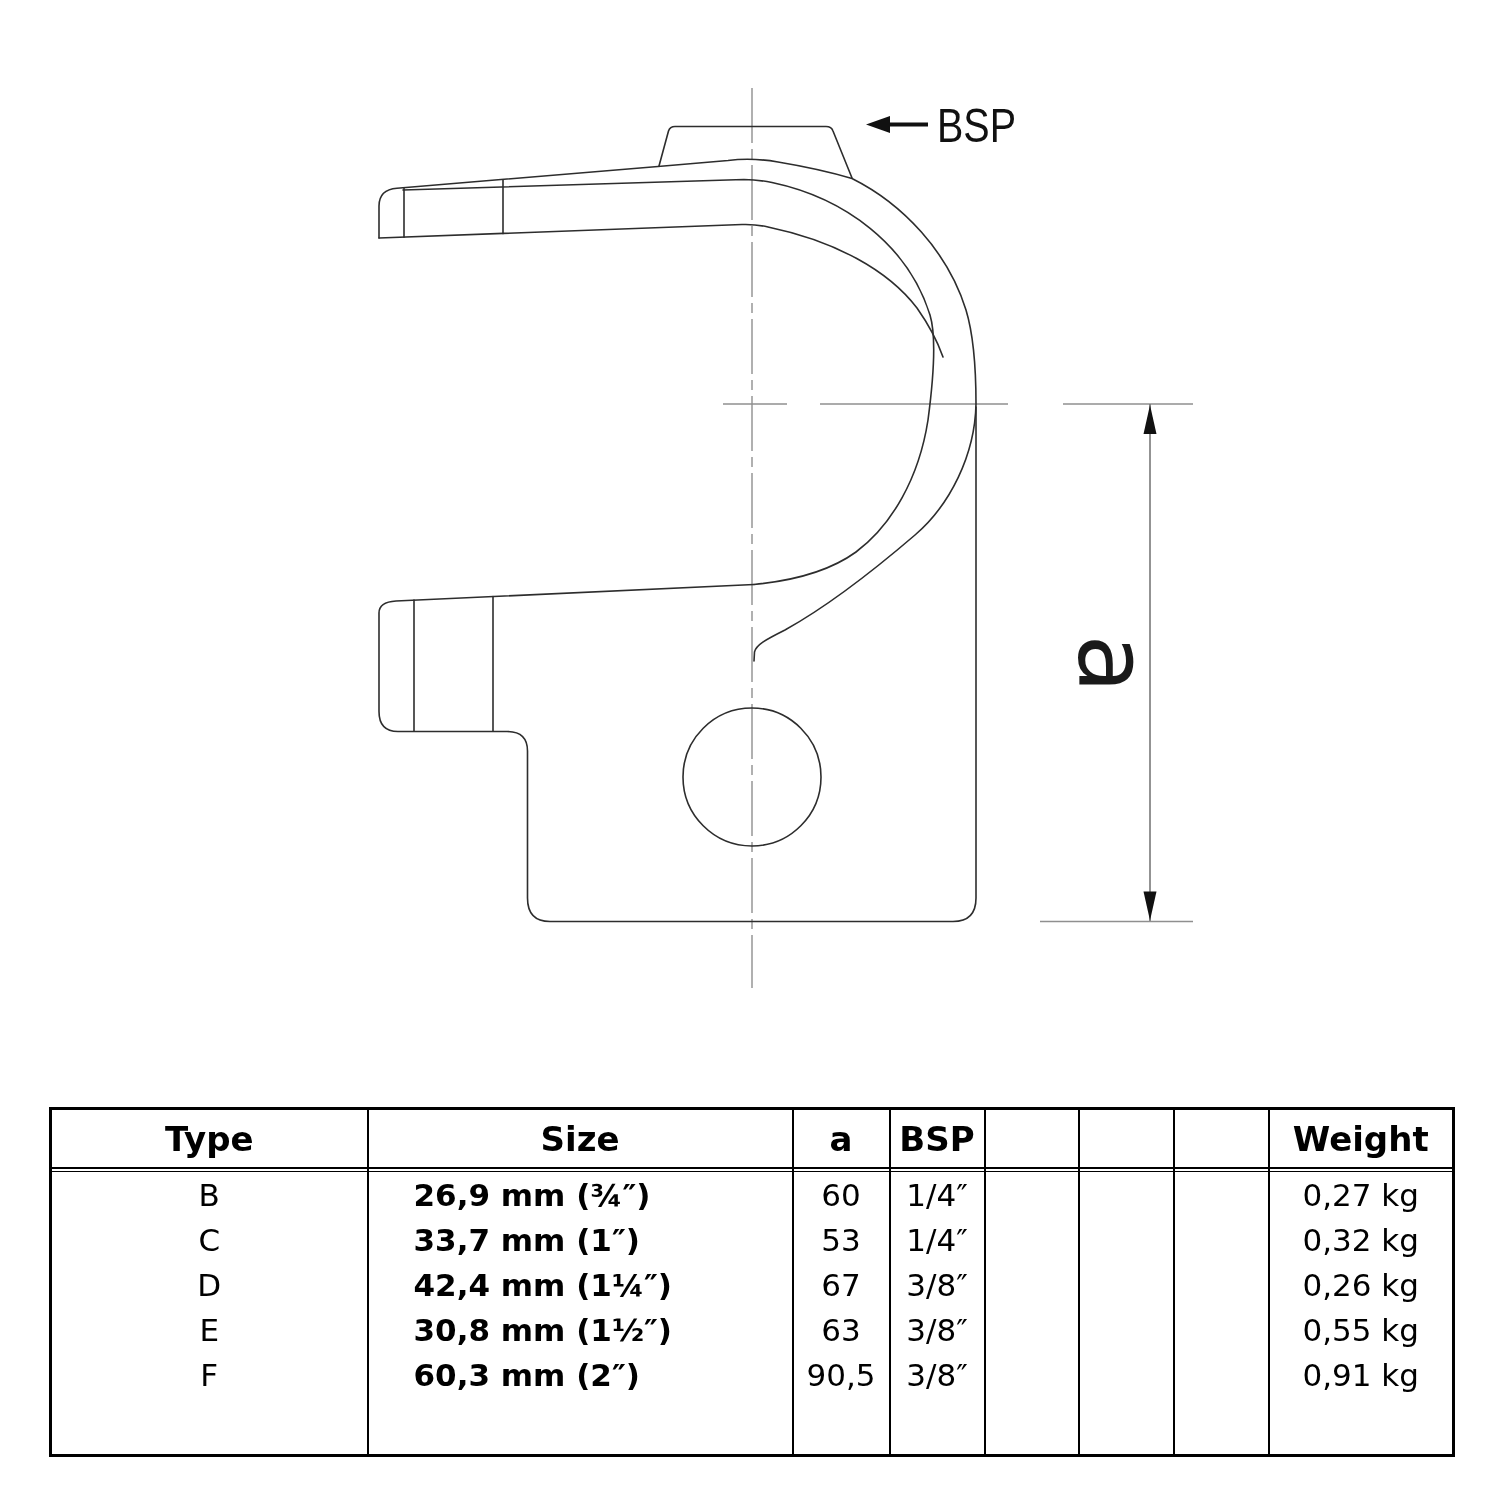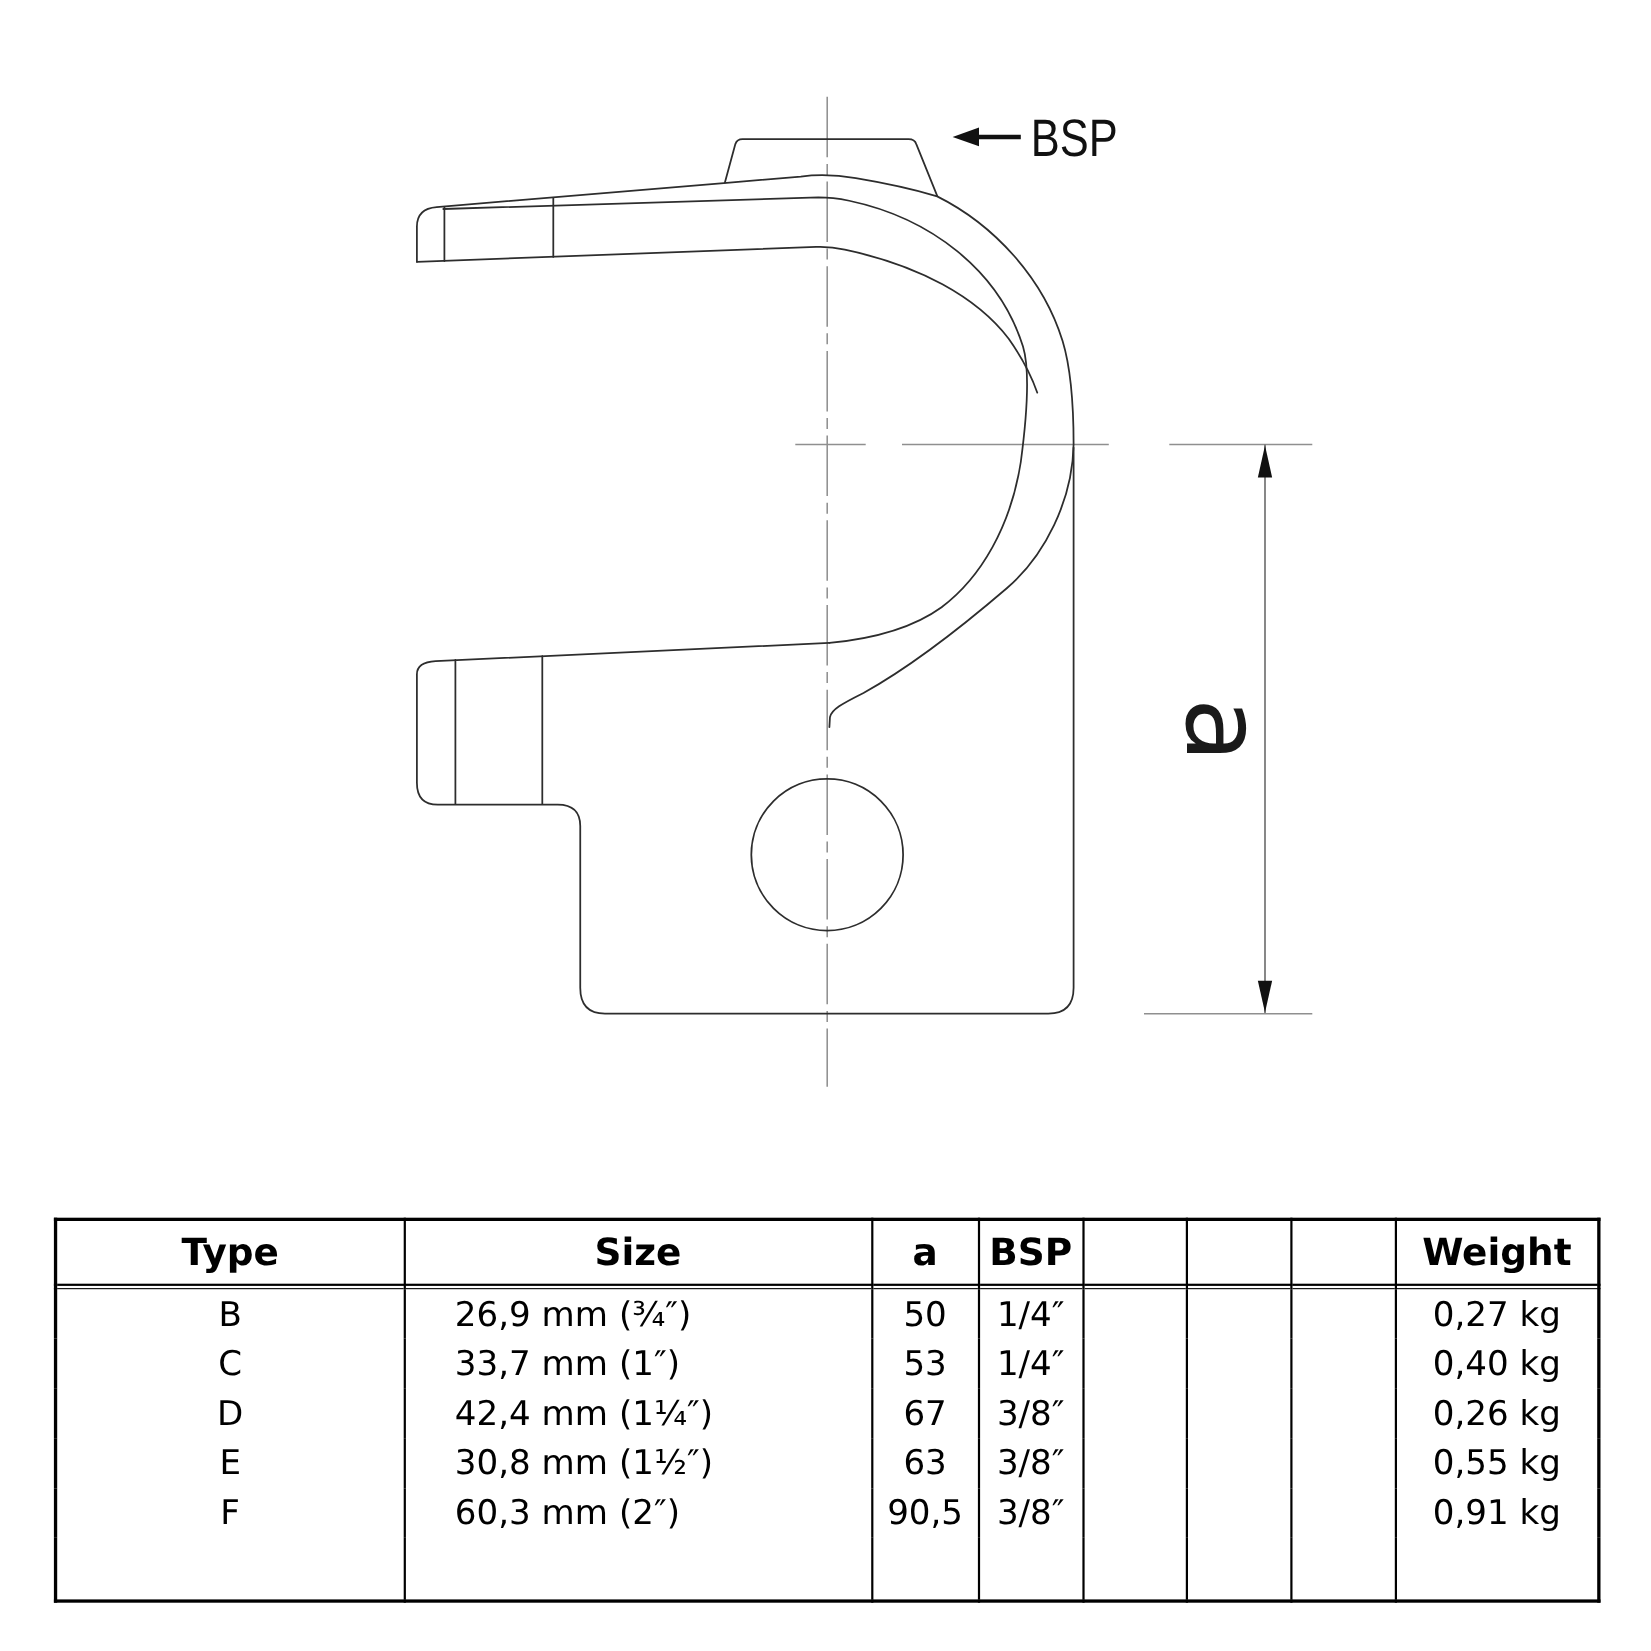--- a/index.html
+++ b/index.html
@@ -64,6 +64,7 @@
   tr.data td.size{
     text-align:left;
     padding-left:45px;
+    font-weight:bold;
   }
   tr.filler td{
     height:56px;

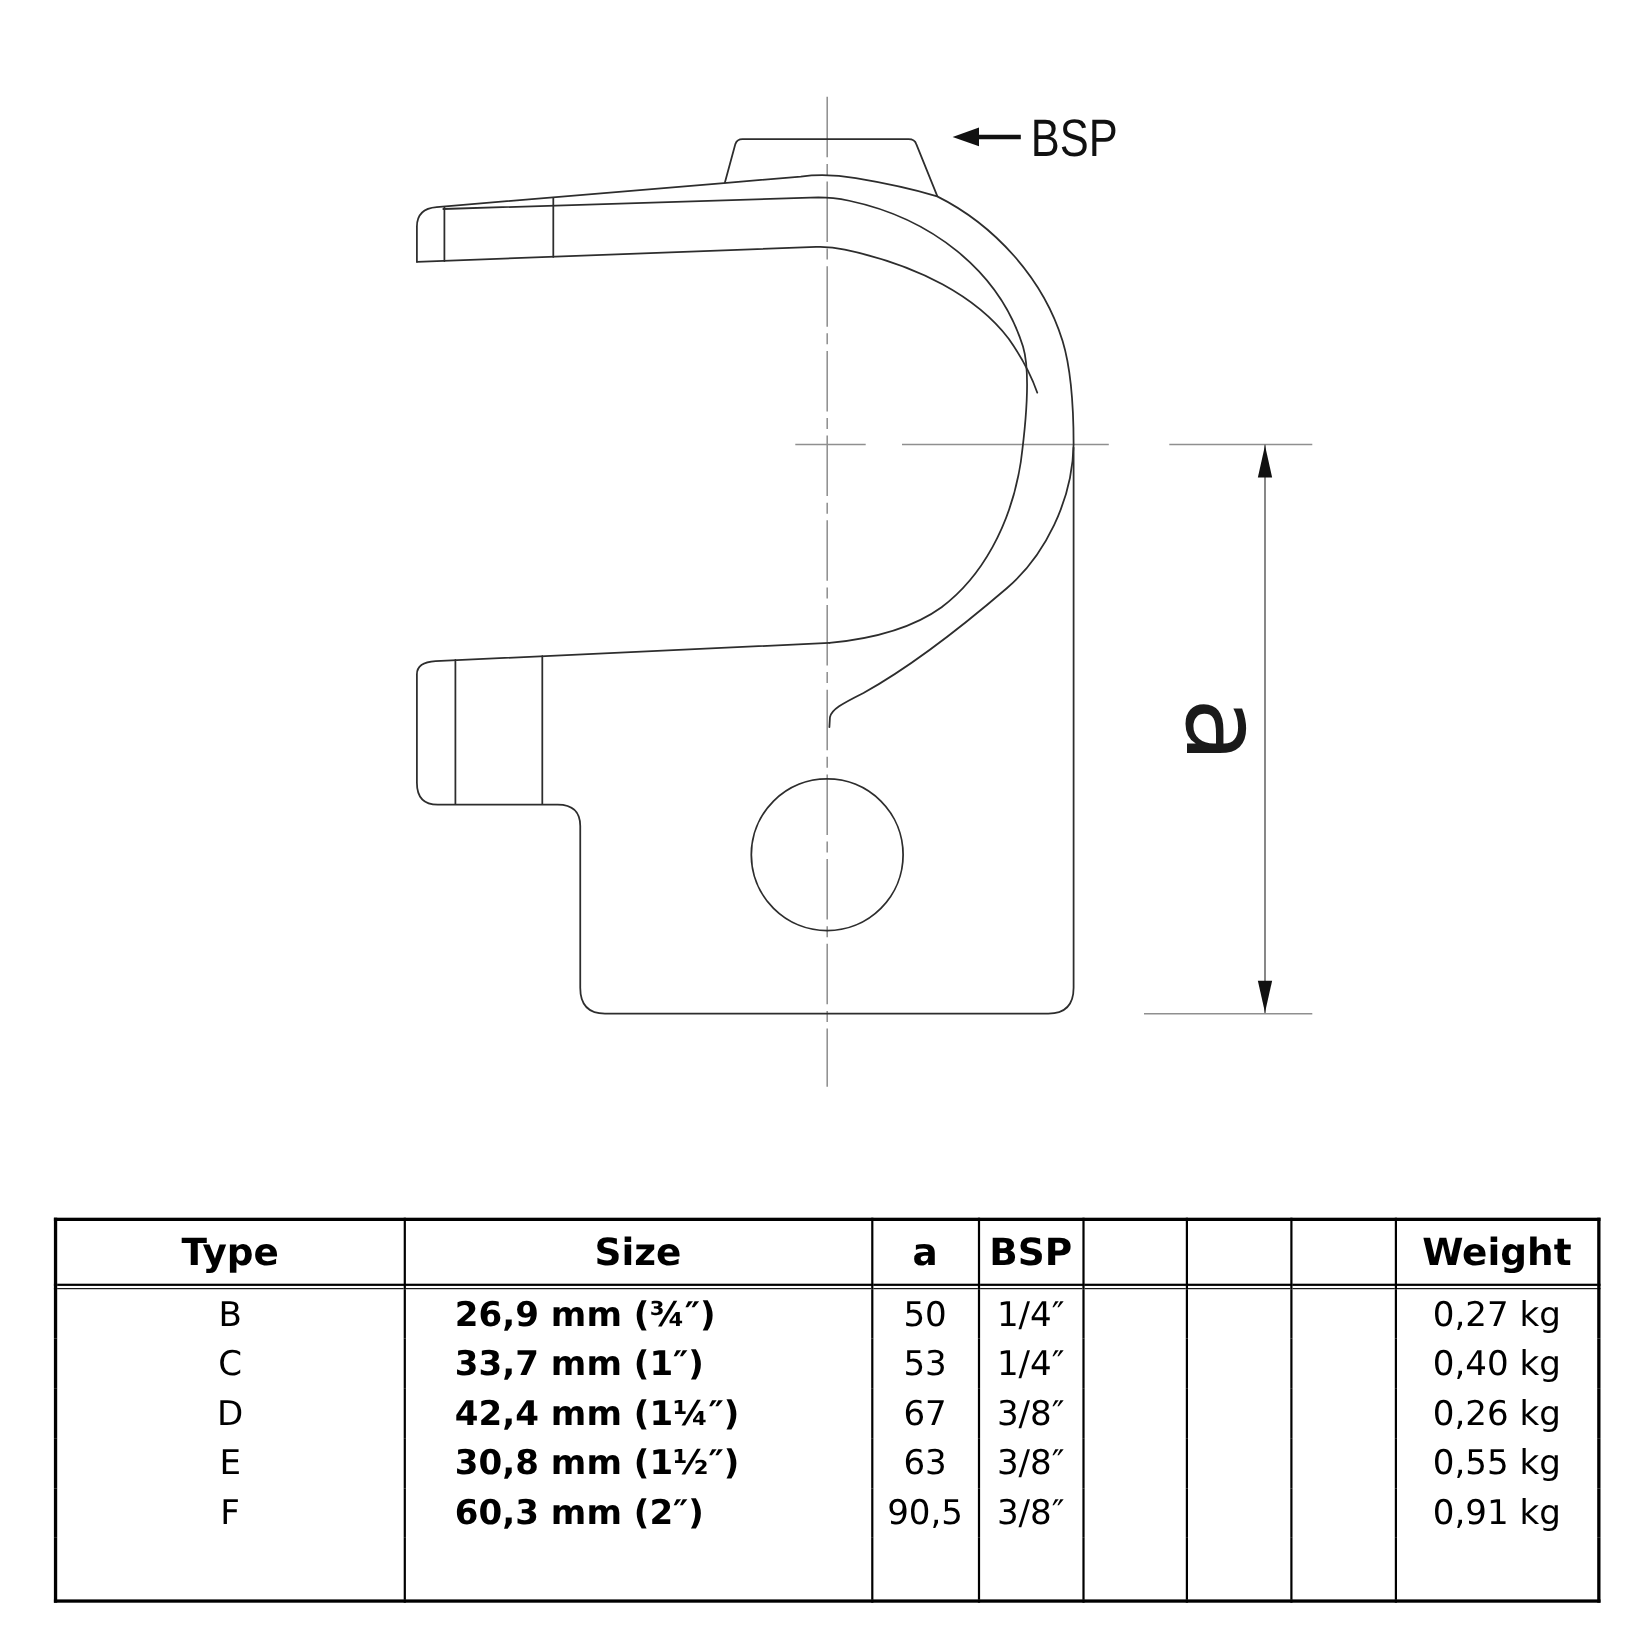--- a/index.html
+++ b/index.html
@@ -169,7 +169,7 @@
       <tr class="data">
         <td>B</td>
         <td class="size">26,9 mm (¾″)</td>
-        <td>50</td>
+        <td>60</td>
         <td>1/4″</td>
         <td></td>
             <td></td>

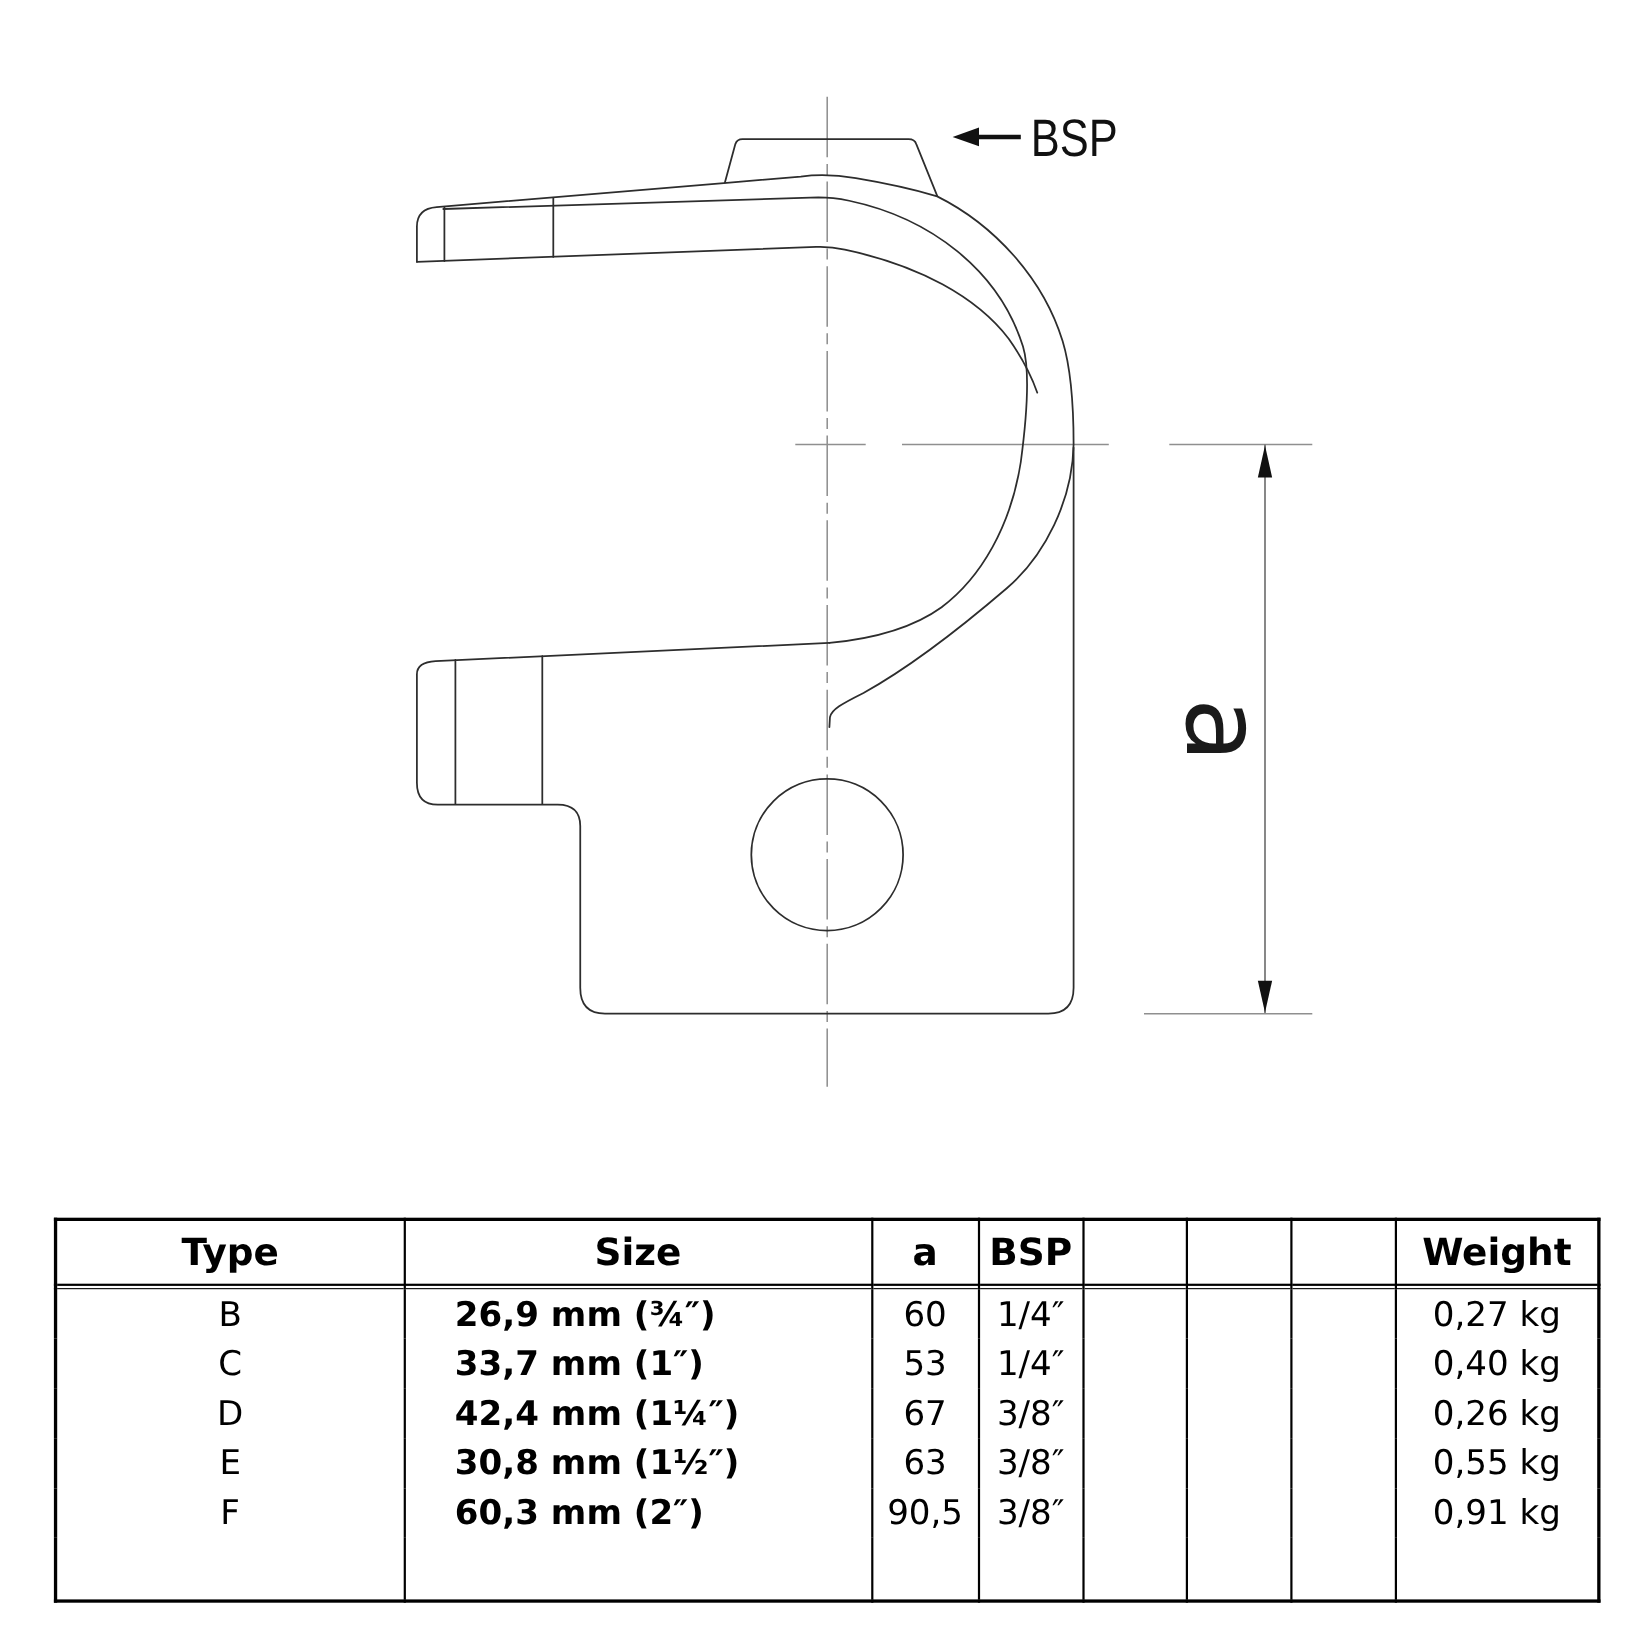--- a/index.html
+++ b/index.html
@@ -184,7 +184,7 @@
         <td></td>
             <td></td>
             <td></td>
-        <td>0,40 kg</td>
+        <td>0,32 kg</td>
       </tr>
       <tr class="data">
         <td>D</td>

